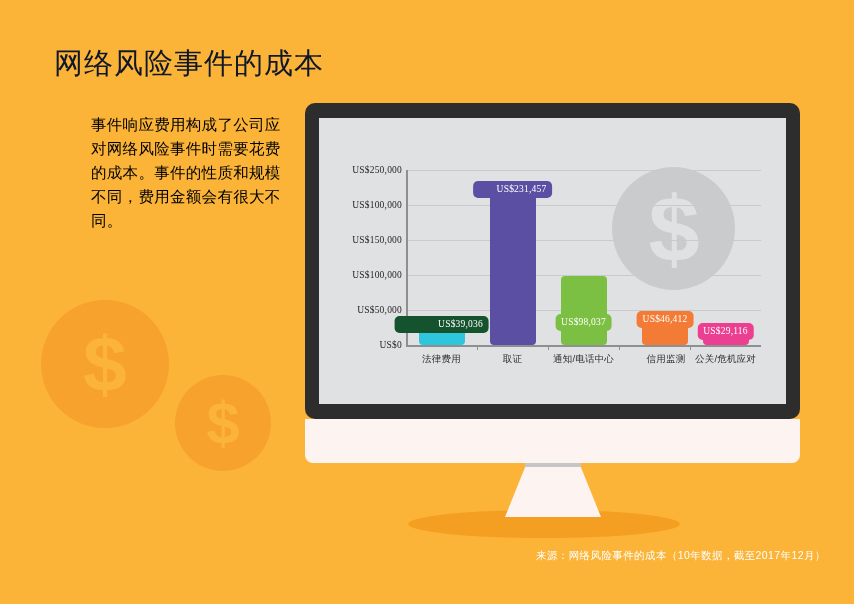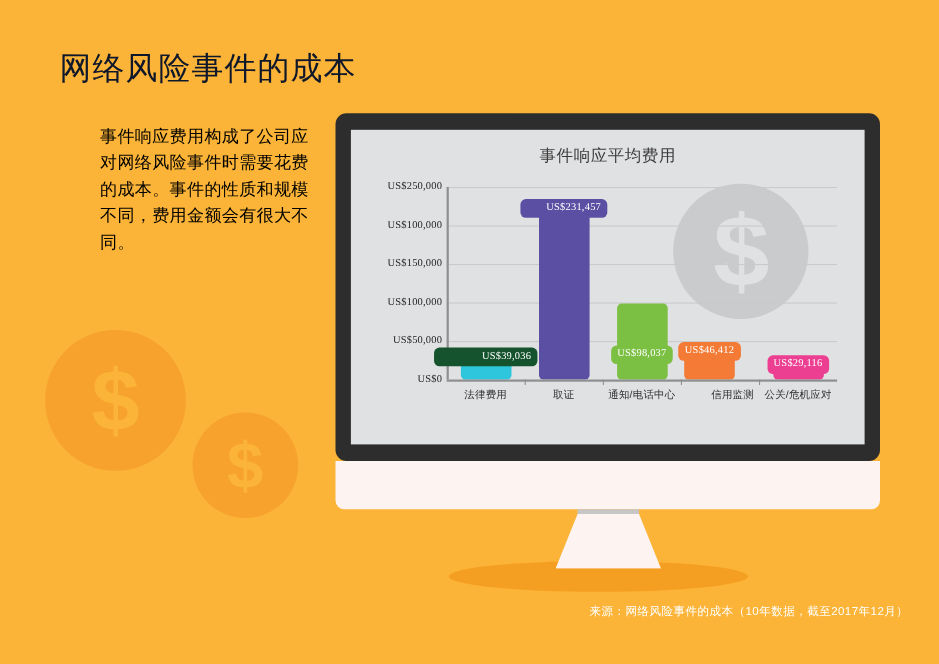--- a/index.html
+++ b/index.html
@@ -253,7 +253,6 @@
 
   <div id="monitor-screen">
 
-    <div id="chart-title">事件响应平均费用</div>
 
     <div id="plot">
       <div id="watermark">

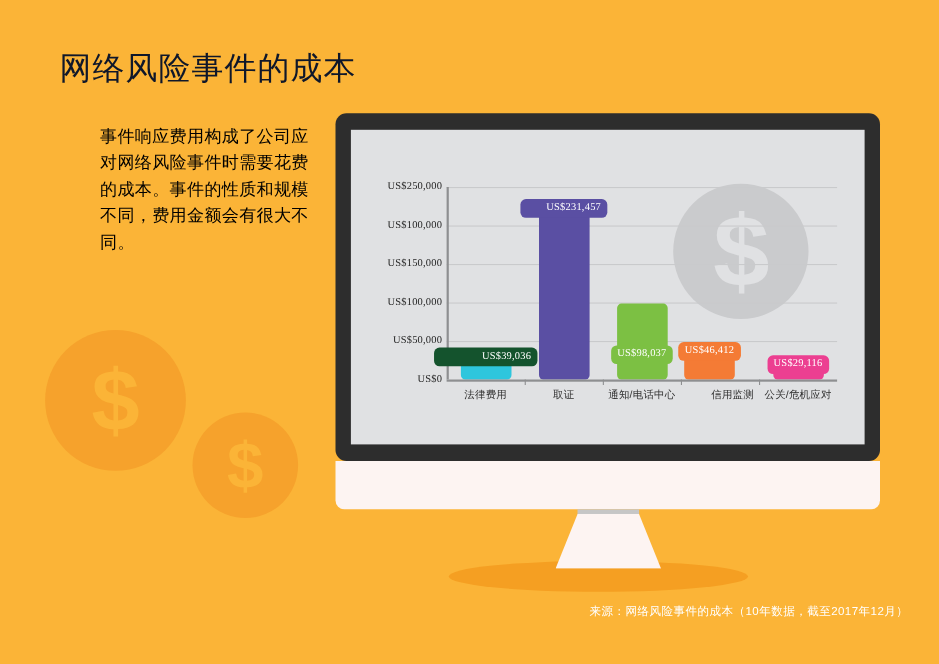--- a/index.html
+++ b/index.html
@@ -286,7 +286,7 @@
           <div class="bar" style="left: 154.5px; width: 46px; height: 68.6259px; background: rgb(124, 192, 67);">
             <div class="bar-label" style="background: rgb(124, 192, 67); top: -2px; margin-top: 40px;">US$98,037</div>
           </div>
-          <div class="bar" style="left: 216px; width: 46px; height: 32.4884px; background: rgb(244, 123, 53);">
+          <div class="bar" style="left: 236px; width: 46px; height: 32.4884px; background: rgb(244, 123, 53);">
             <div class="bar-label" style="background: rgb(244, 123, 53); top: -2px;">US$46,412</div>
           </div>
           <div class="bar" style="left: 296.5px; width: 46px; height: 20.3812px; background: rgb(236, 63, 145);">

